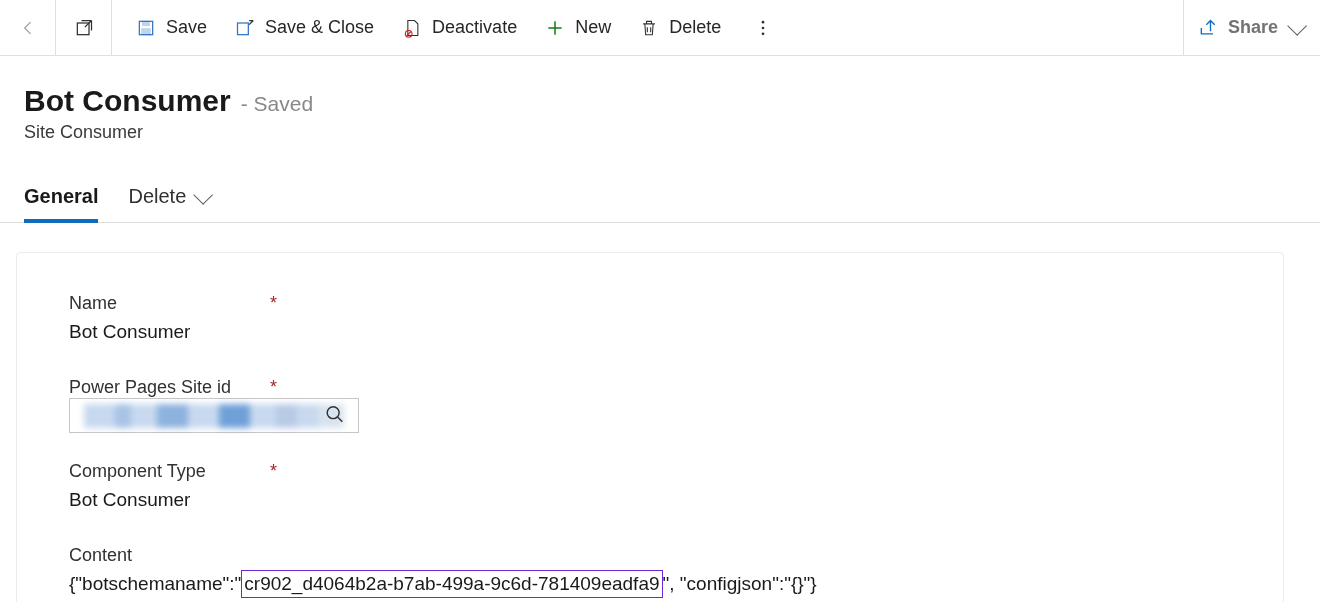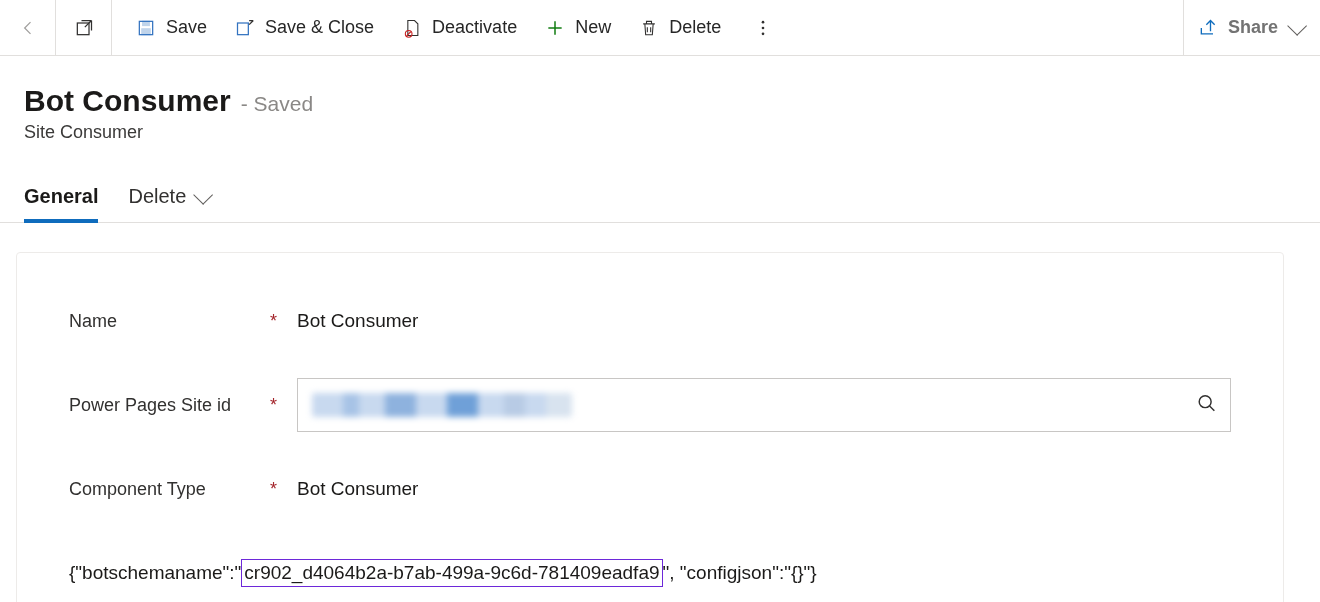--- a/index.html
+++ b/index.html
@@ -132,9 +132,10 @@
   }
   .field-row {
     display: flex;
-    align-items: center;
+    align-items: flex-start;
     min-height: 56px;
     margin-bottom: 28px;
+    flex-direction: column;
   }
   .field-label {
     width: 228px;

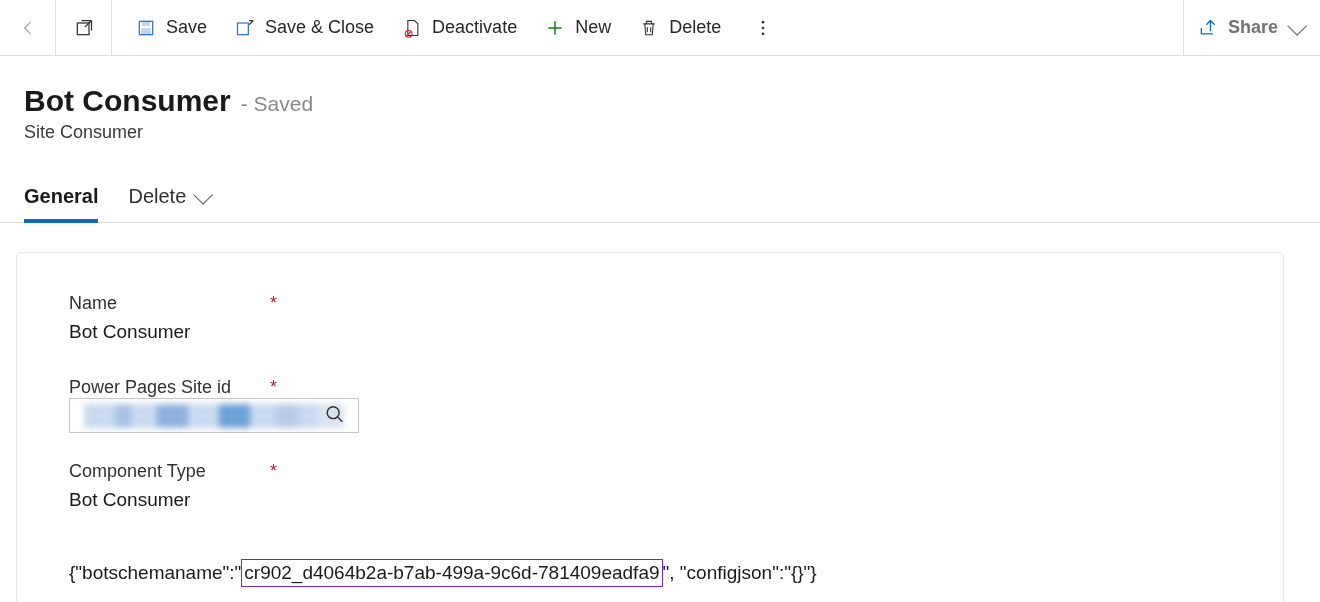--- a/index.html
+++ b/index.html
@@ -331,6 +331,9 @@
     </div>
 
     <div class="field-row" style="margin-bottom:0;">
+      <div class="field-label">
+        <span>Content</span>
+      </div>
       <div class="field-value content-text">
         <span>{"botschemaname":"</span>
           <span class="hl-box">cr902_d4064b2a-b7ab-499a-9c6d-781409eadfa9</span>

